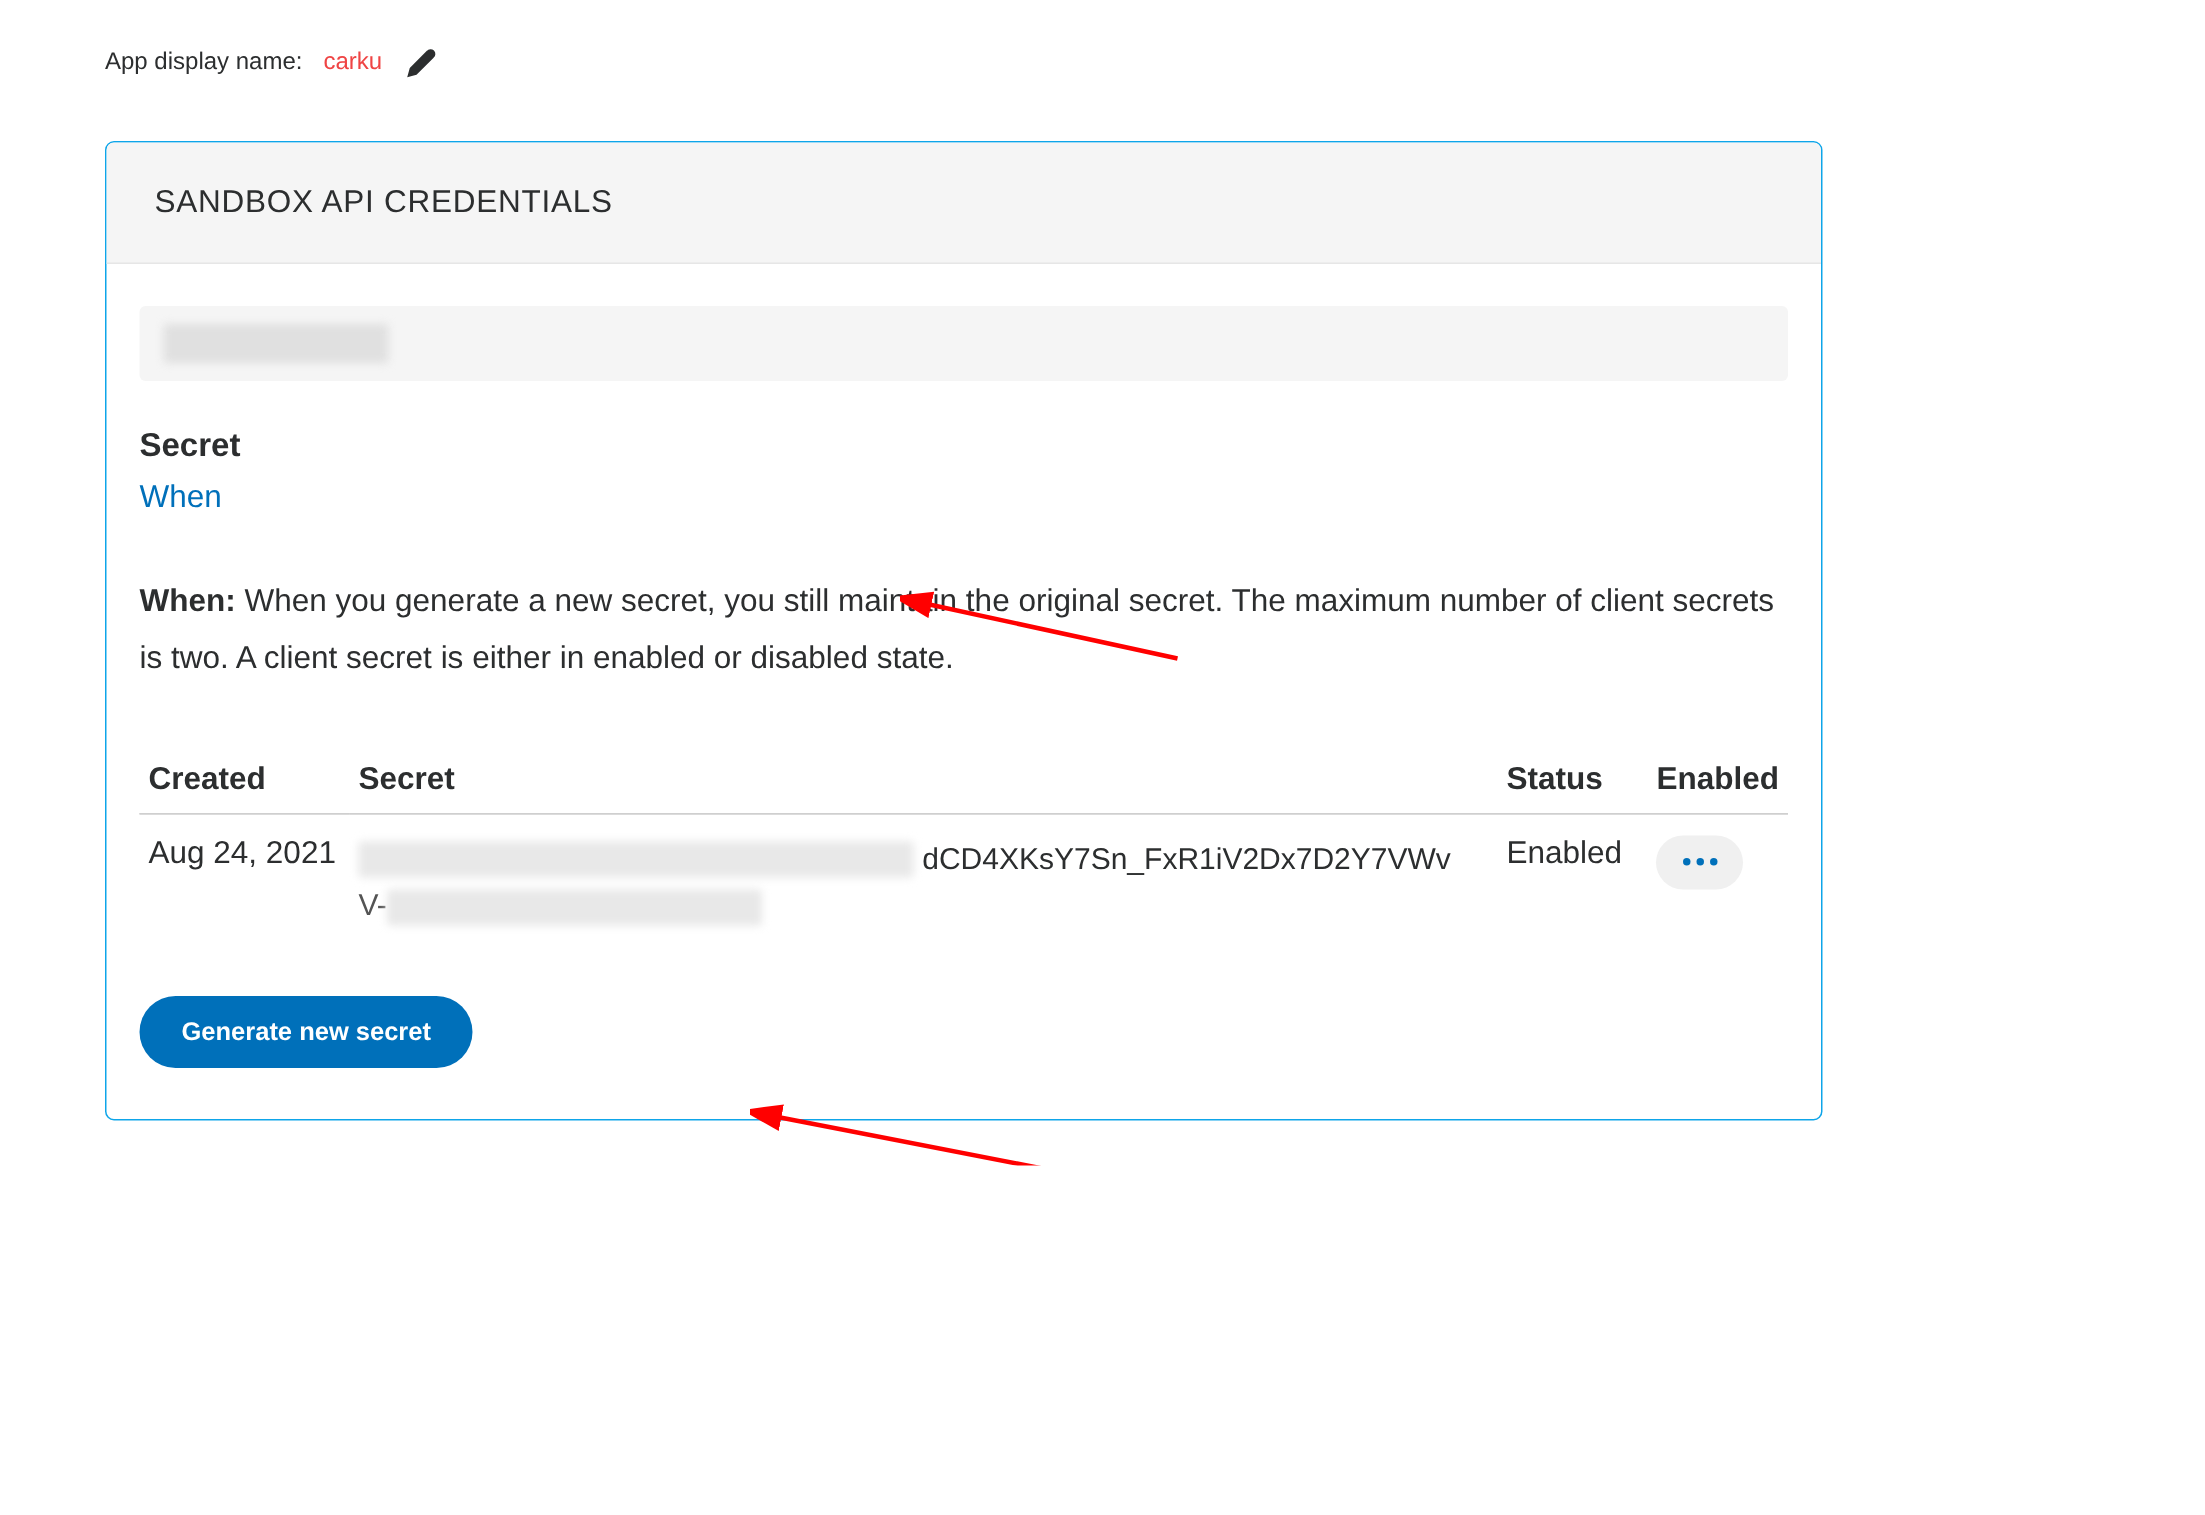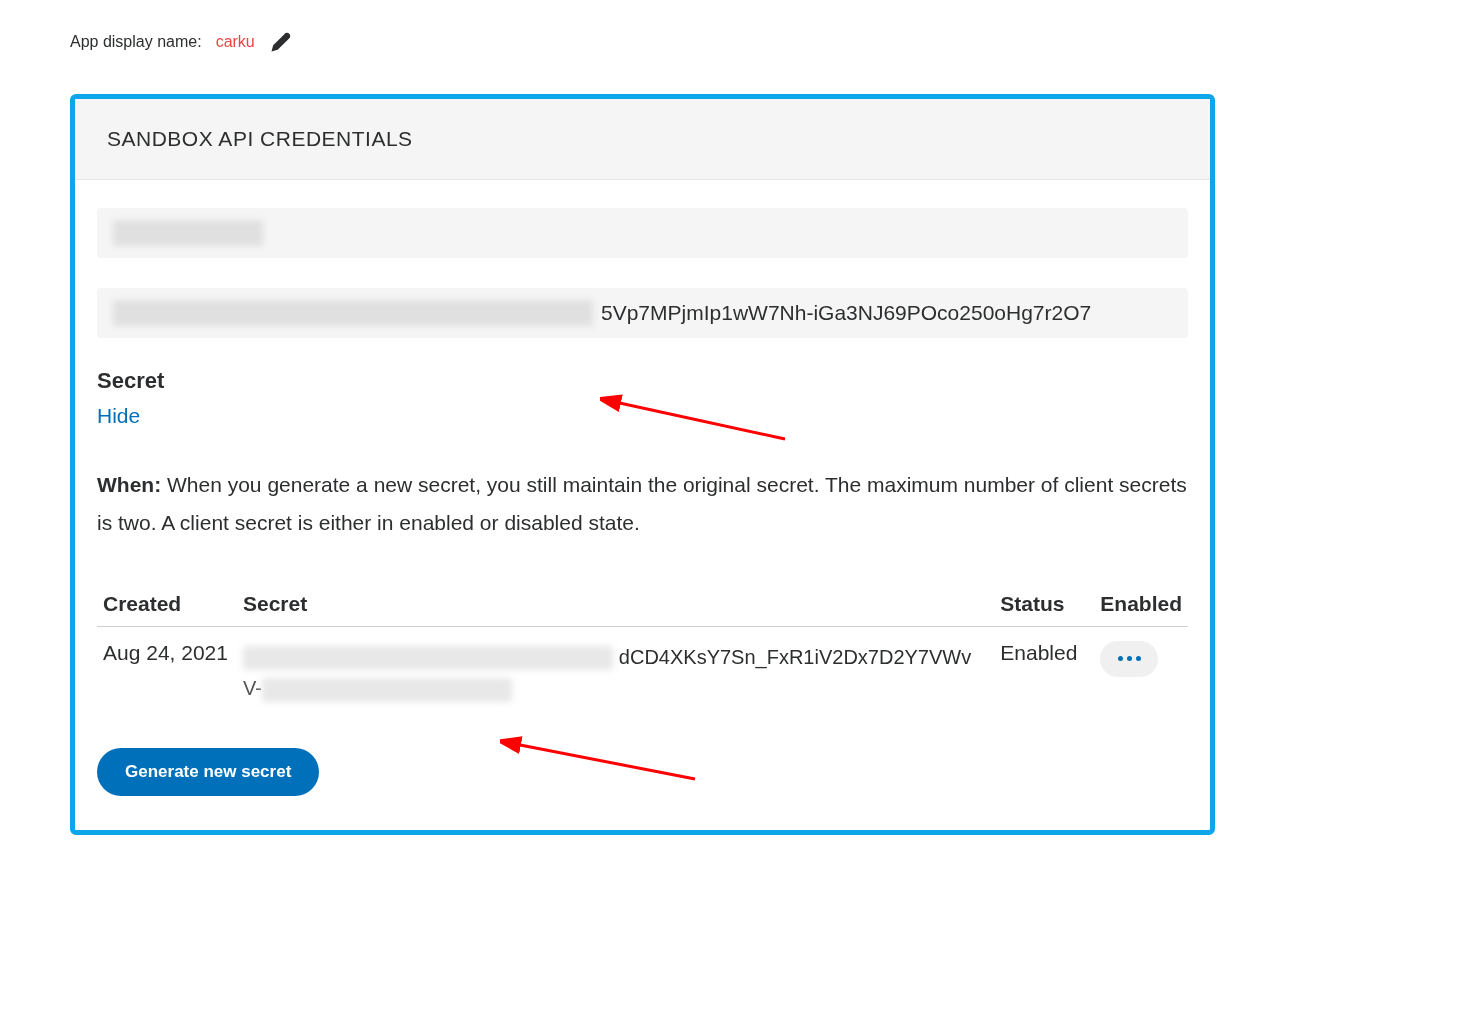--- a/index.html
+++ b/index.html
@@ -35,7 +35,7 @@
       align-items: center;
     }
     .card {
-      border: 5px solid #0ea5e9;
+      border: 1px solid #0ea5e9;
       border-radius: 6px;
       overflow: hidden;
       max-width: 1145px;

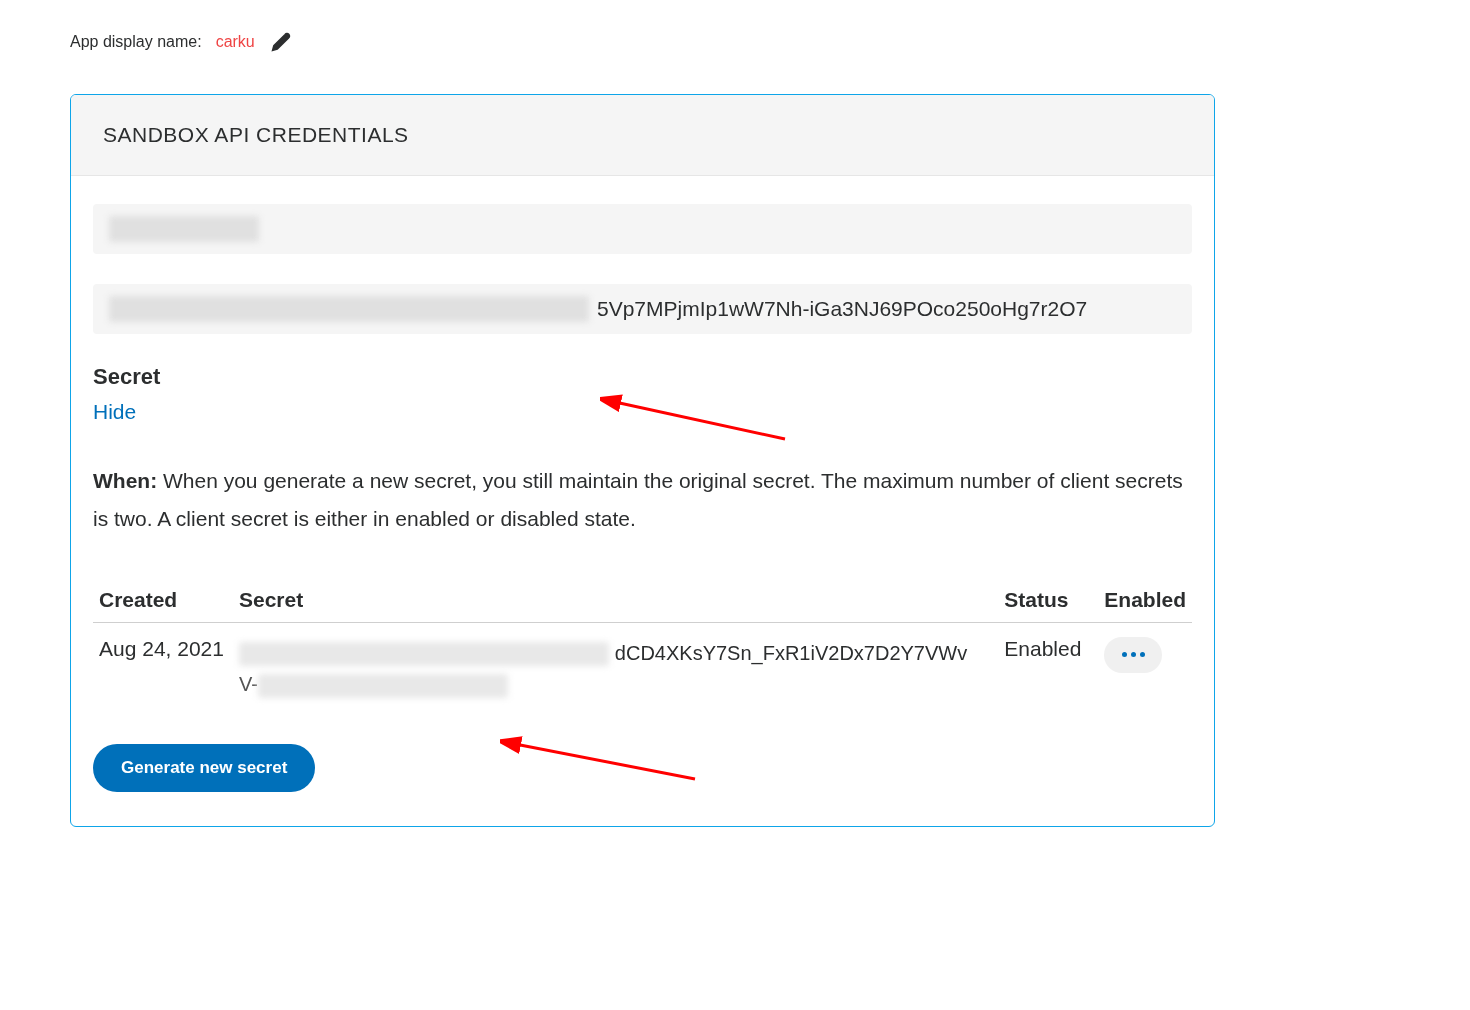--- a/index.html
+++ b/index.html
@@ -229,10 +229,6 @@
         <span class="redacted-block"></span>
       </div>
 
-      <div class="field-box" style="margin-bottom:30px; position:relative;">
-        <span class="redacted-block-wide"></span>
-        <span class="client-id-visible">5Vp7MPjmIp1wW7Nh-iGa3NJ69POco250oHg7r2O7</span>
-      </div>
 
       <div class="field-label">Secret</div>
       <a class="secret-toggle">Hide</a>

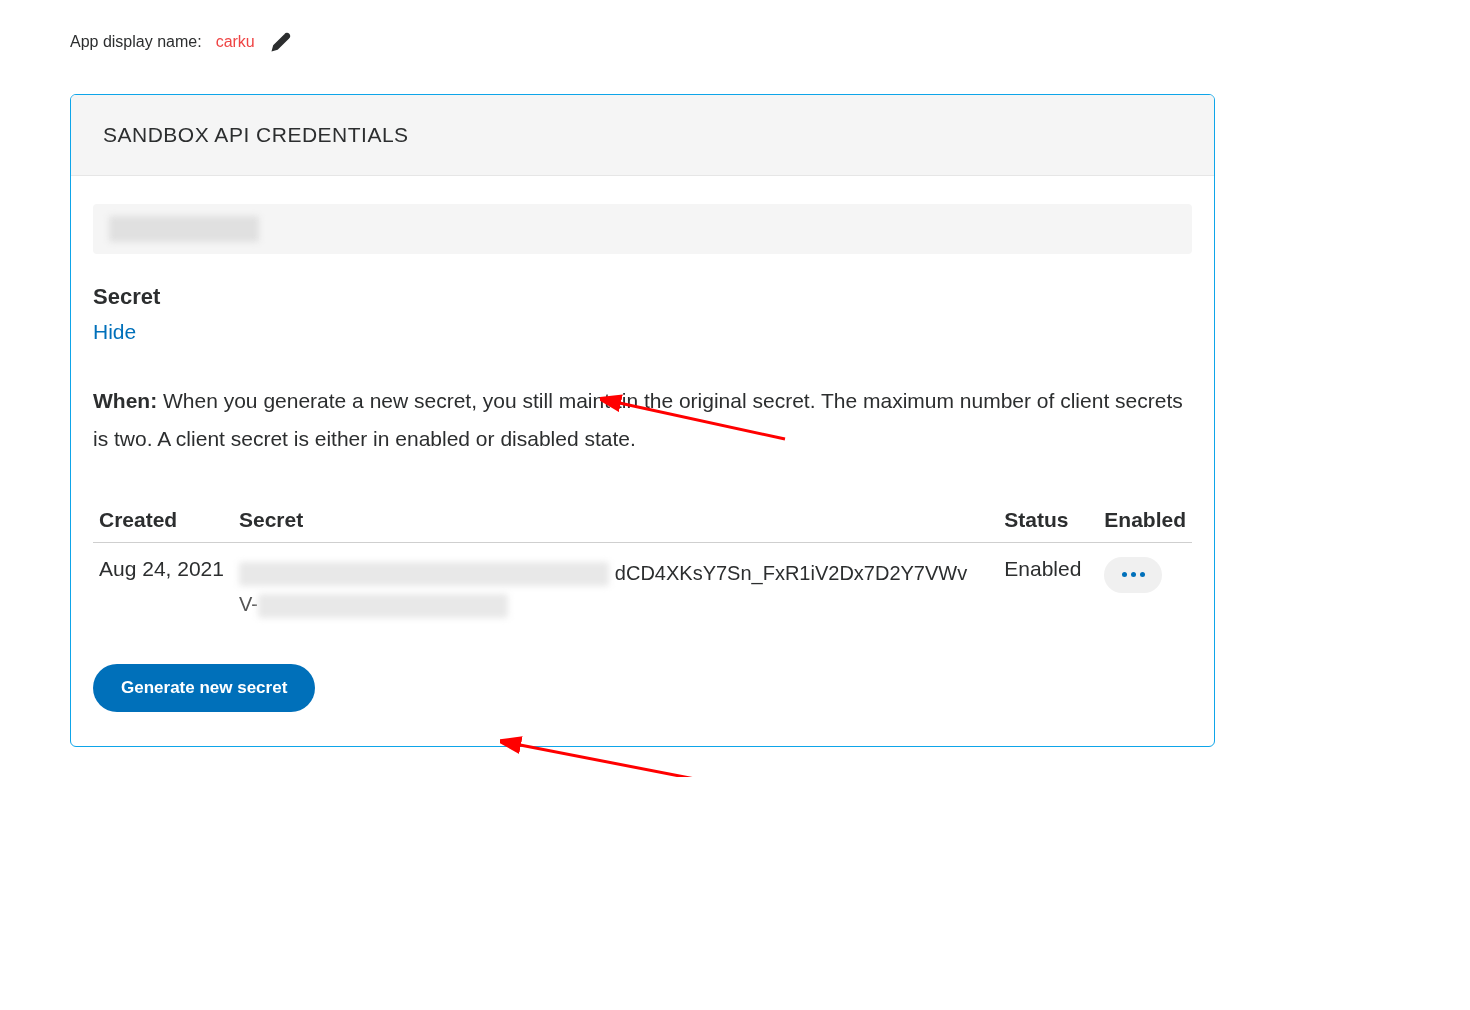--- a/index.html
+++ b/index.html
@@ -231,7 +231,7 @@
 
 
       <div class="field-label">Secret</div>
-      <a class="secret-toggle">Hide</a>
+      <a class="secret-toggle">When</a>
 
       <p class="note-text">
         <span class="note-label">When:</span><span> When you generate a new secret, you still maintain the original secret. The maximum number of client secrets is two. A client secret is either in enabled or disabled state.</span>

